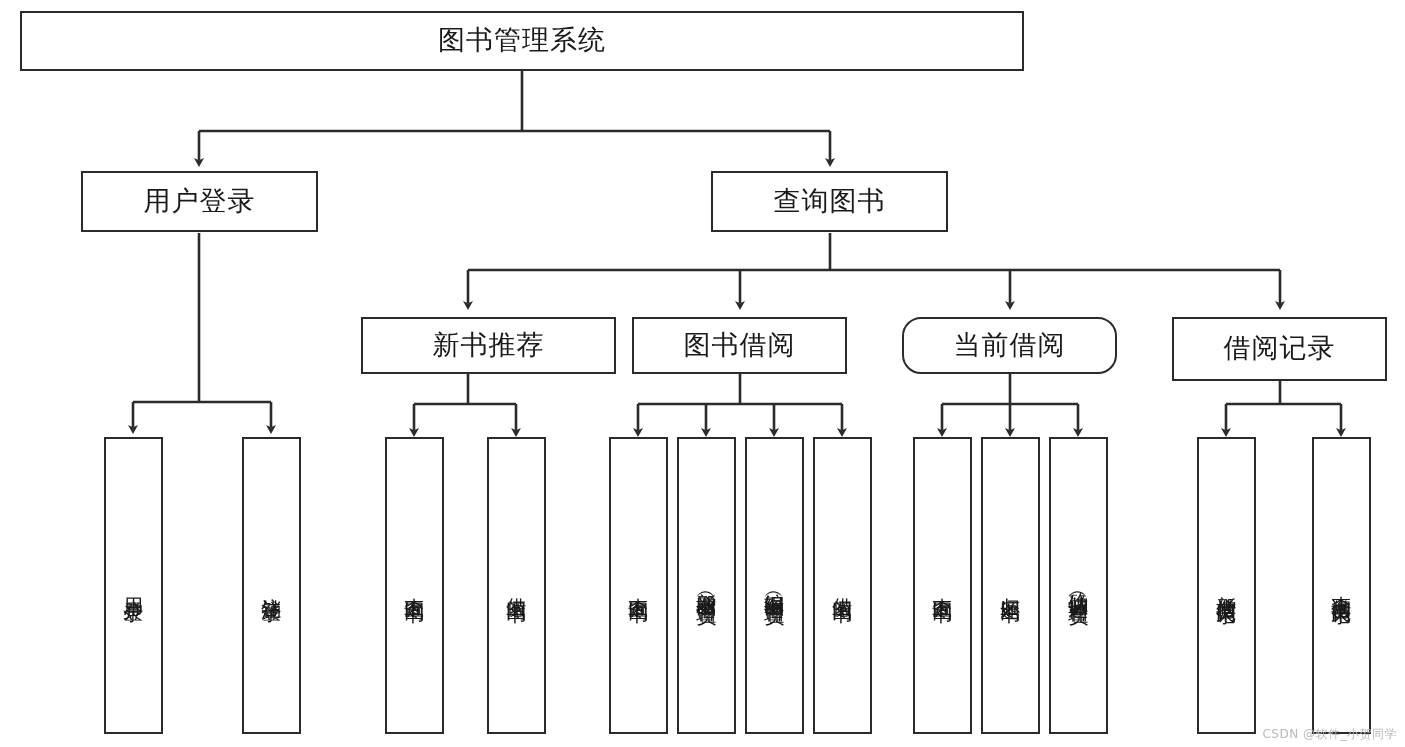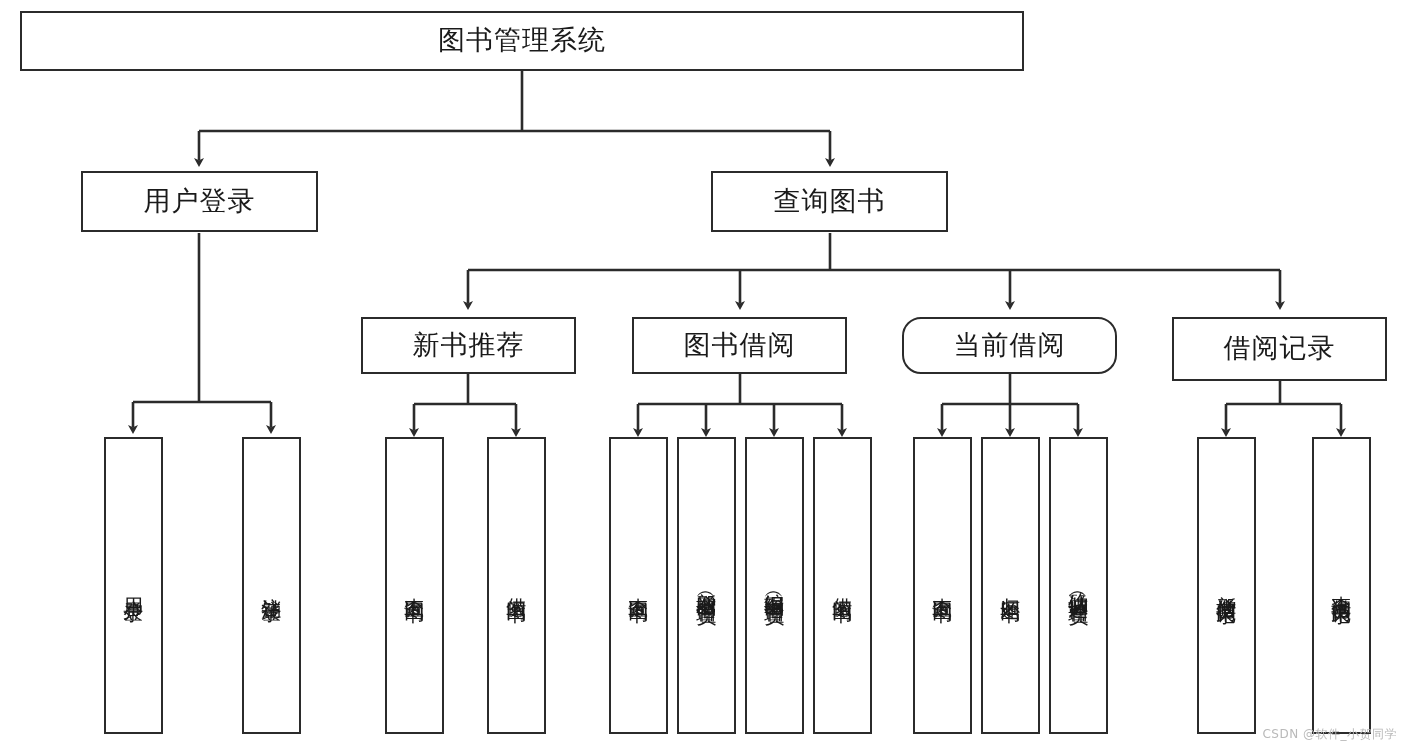--- a/index.html
+++ b/index.html
@@ -133,7 +133,7 @@
     <span class="node-label">查询图书</span>
   </div>
 
-  <div class="node node-h" style="left:361px; top:317px; width:215px; height:57px;">
+  <div class="node node-h" style="left:361px; top:317px; width:255px; height:57px;">
     <span class="node-label">新书推荐</span>
   </div>
   <div class="node node-h" style="left:632px; top:317px; width:215px; height:57px;">

